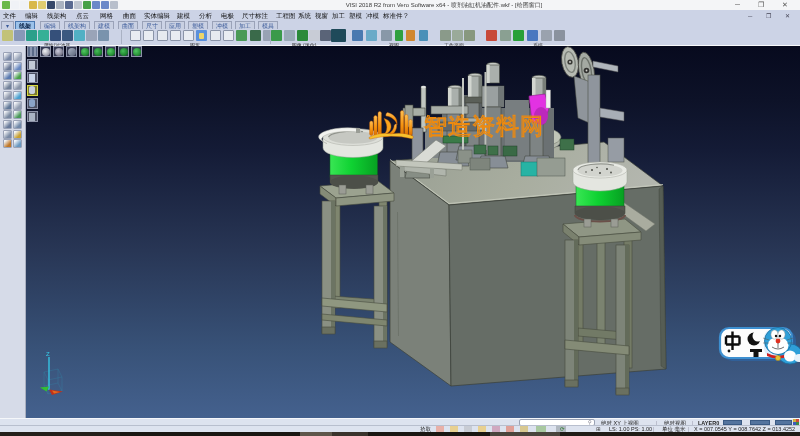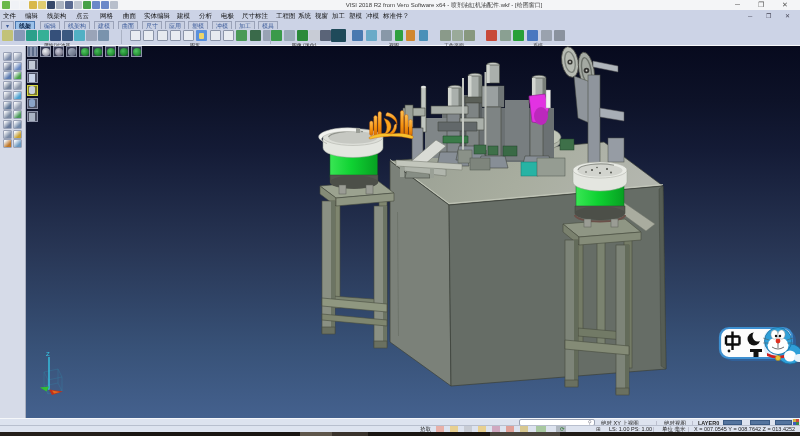--- a/index.html
+++ b/index.html
@@ -484,6 +484,7 @@
     <div class="s2txt" style="left:688px;color:#99a">|</div>
     <div class="s2txt" style="left:694px">X = 007.0545 Y = 008.7642 Z = 013.4252</div>
   </div>
+  <div class="abs" id="wmtext">智造资料网</div>
   <div class="abs" id="taskbar"></div>
 </div>
 

